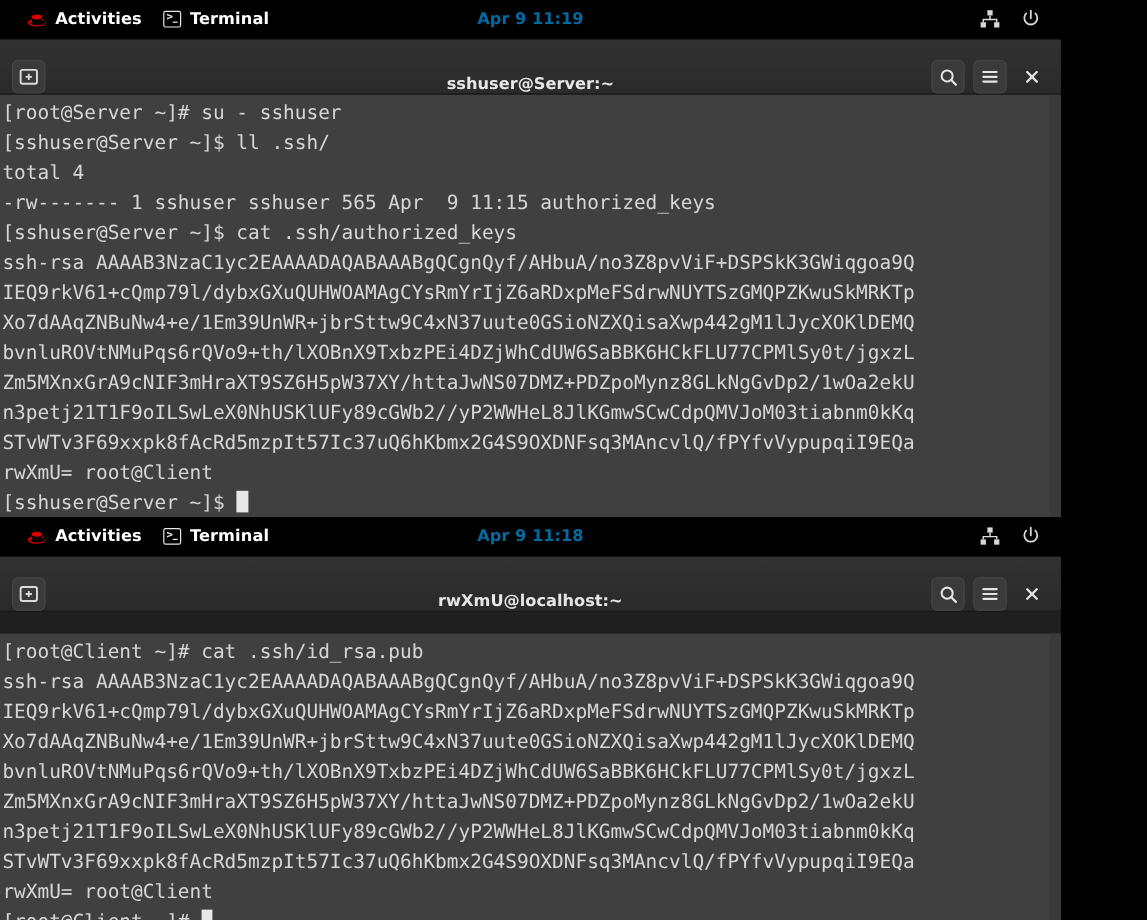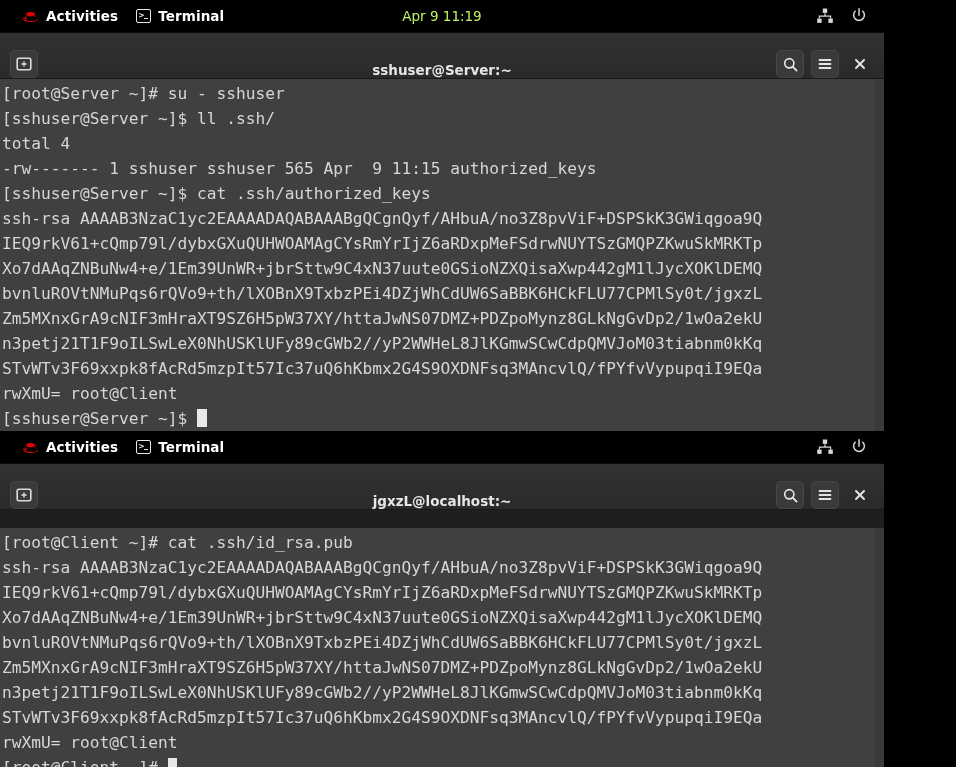--- a/index.html
+++ b/index.html
@@ -88,8 +88,8 @@
     left: 0; right: 0;
     text-align: center;
     font-size: 13.5px;
-    font-weight: normal;
-    color: #bef264;
+    font-weight: bold;
+    color: #0369a1;
     pointer-events: none;
   }
   .tb-right {

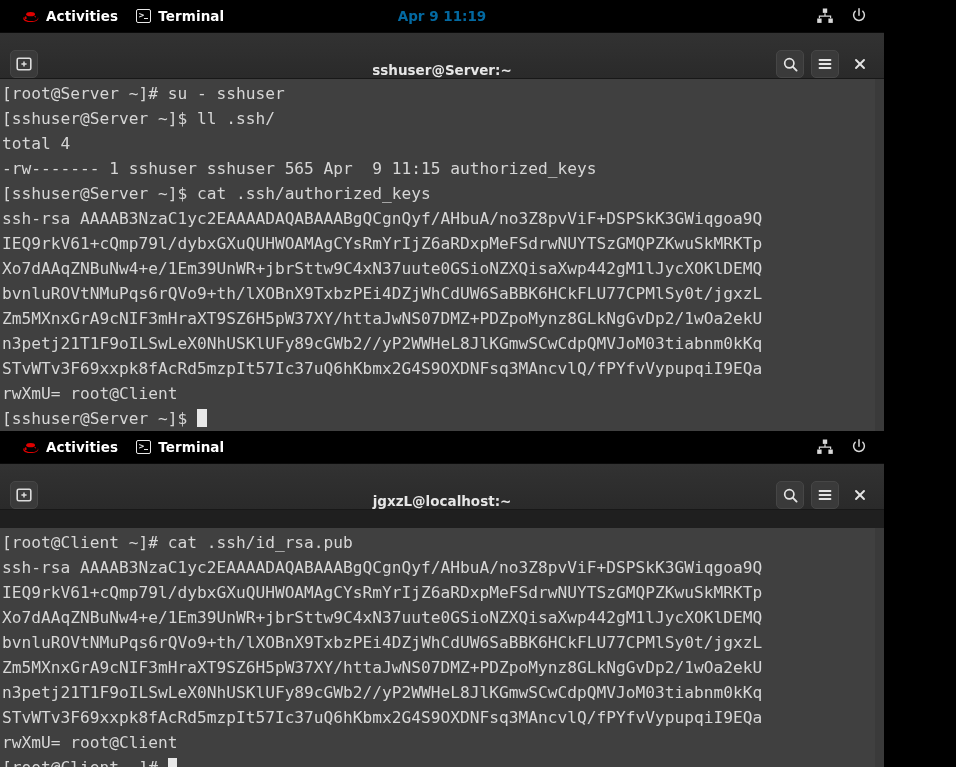--- a/index.html
+++ b/index.html
@@ -302,6 +302,7 @@
           <span>Terminal</span>
         </div>
       </div>
+      <div class="tb-clock">Apr 9  11:18</div>
       <div class="tb-right">
         <span>
           <svg class="ico-net" viewBox="0 0 18 18">

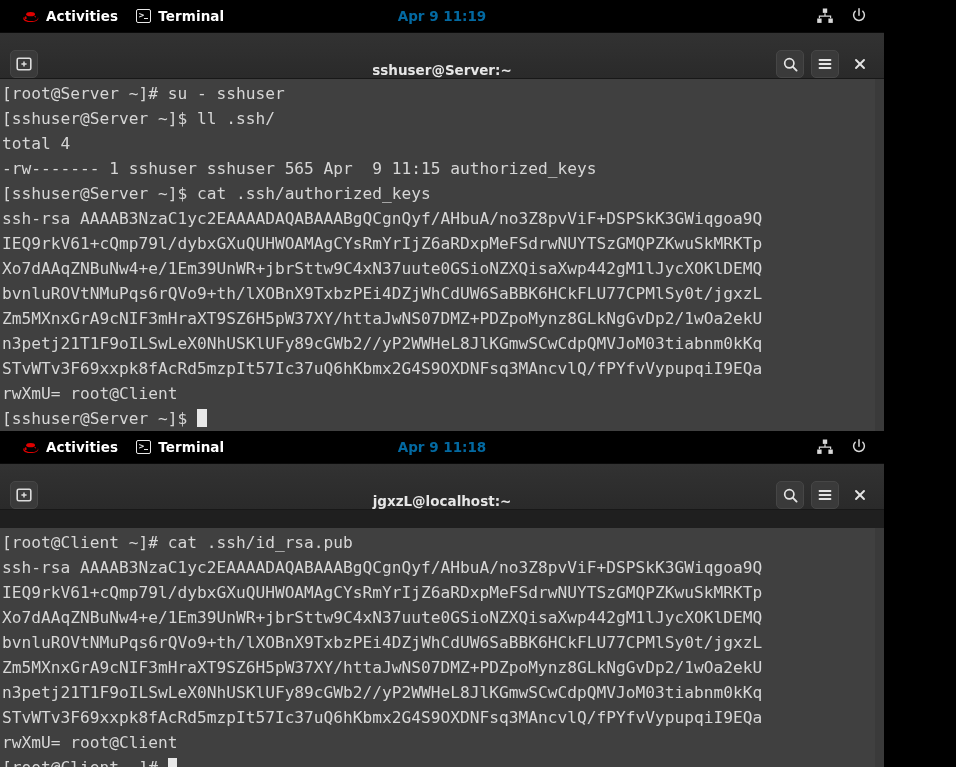--- a/index.html
+++ b/index.html
@@ -330,7 +330,7 @@
             <line x1="6.4" y1="8" x2="11.6" y2="8" stroke="#dcdcdc" stroke-width="1.5"></line>
           </svg>
         </div>
-        <div class="title-text">jgxzL@localhost:~</div>
+        <div class="title-text">rwXmU@localhost:~</div>
         <div class="tb-actions">
           <div class="tbtn">
             <svg width="17" height="17" viewBox="0 0 17 17">

